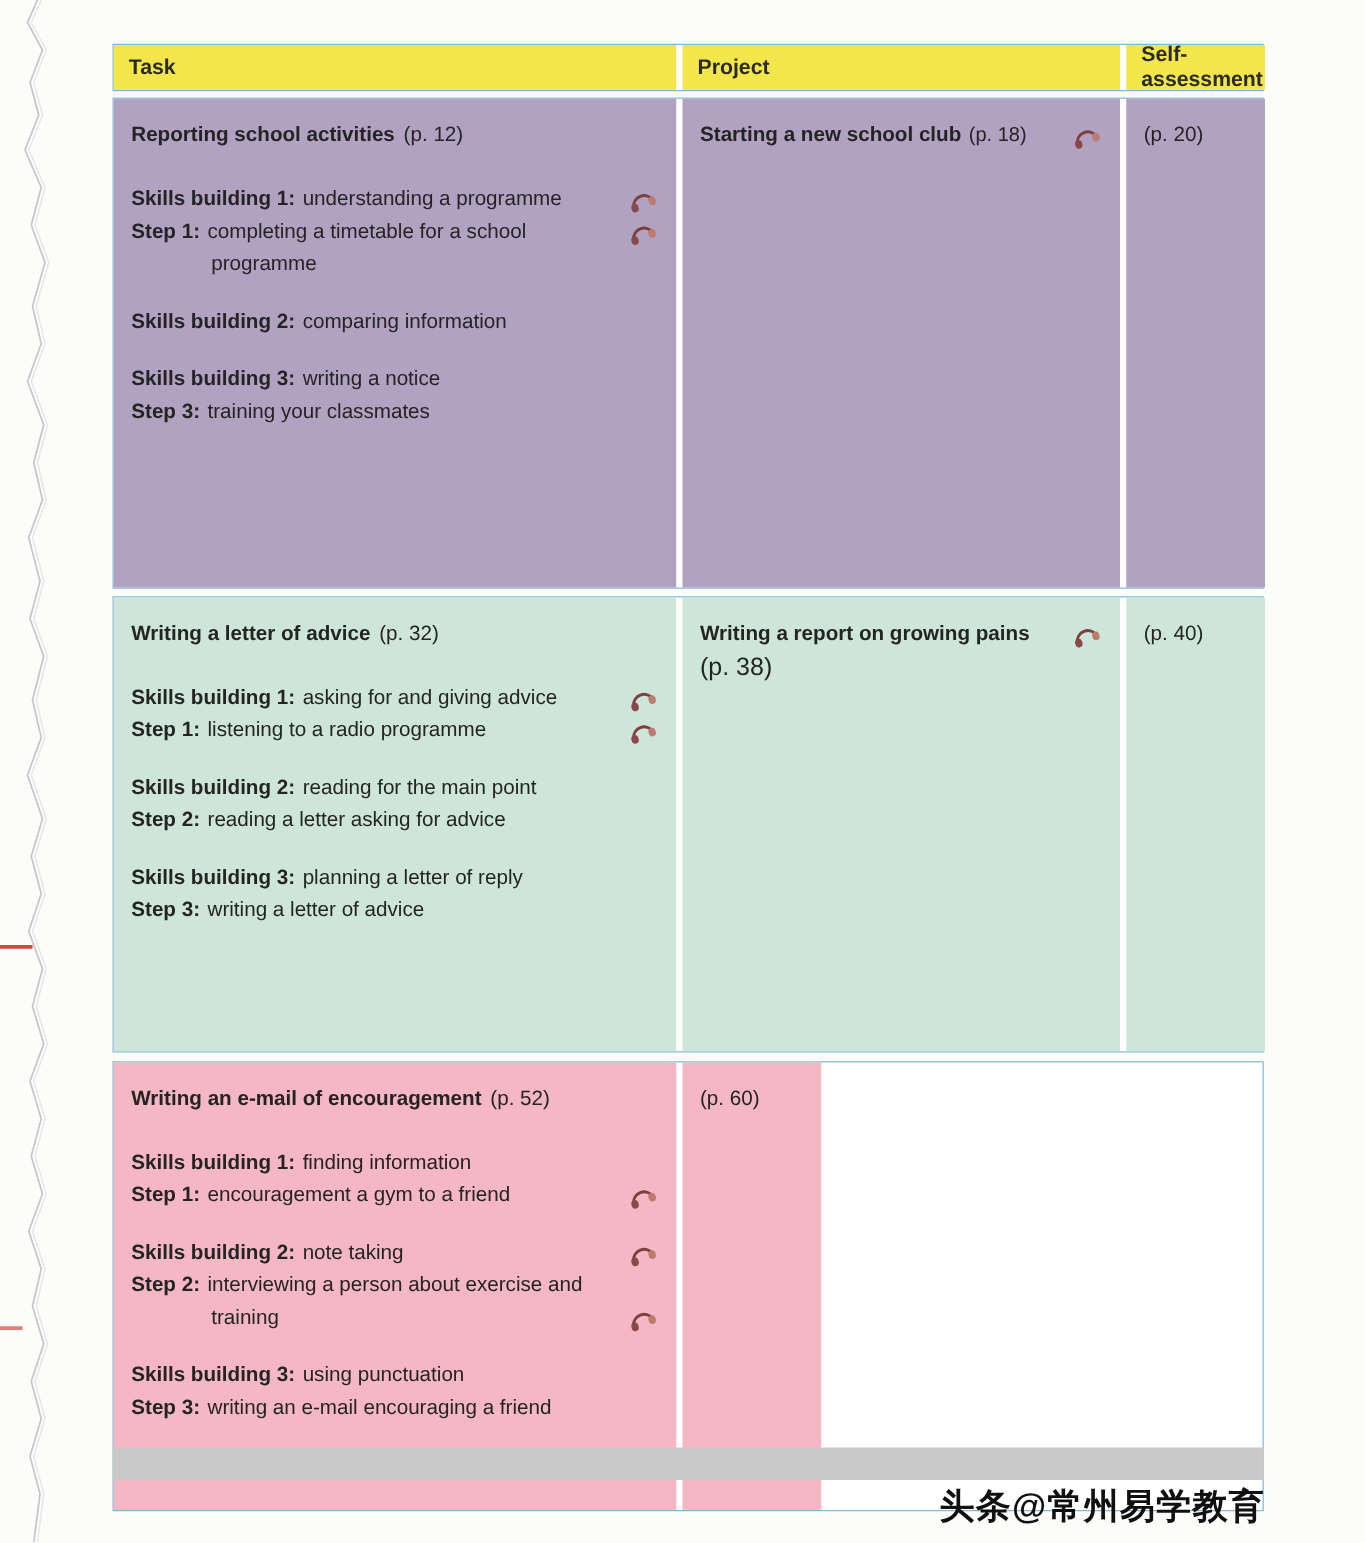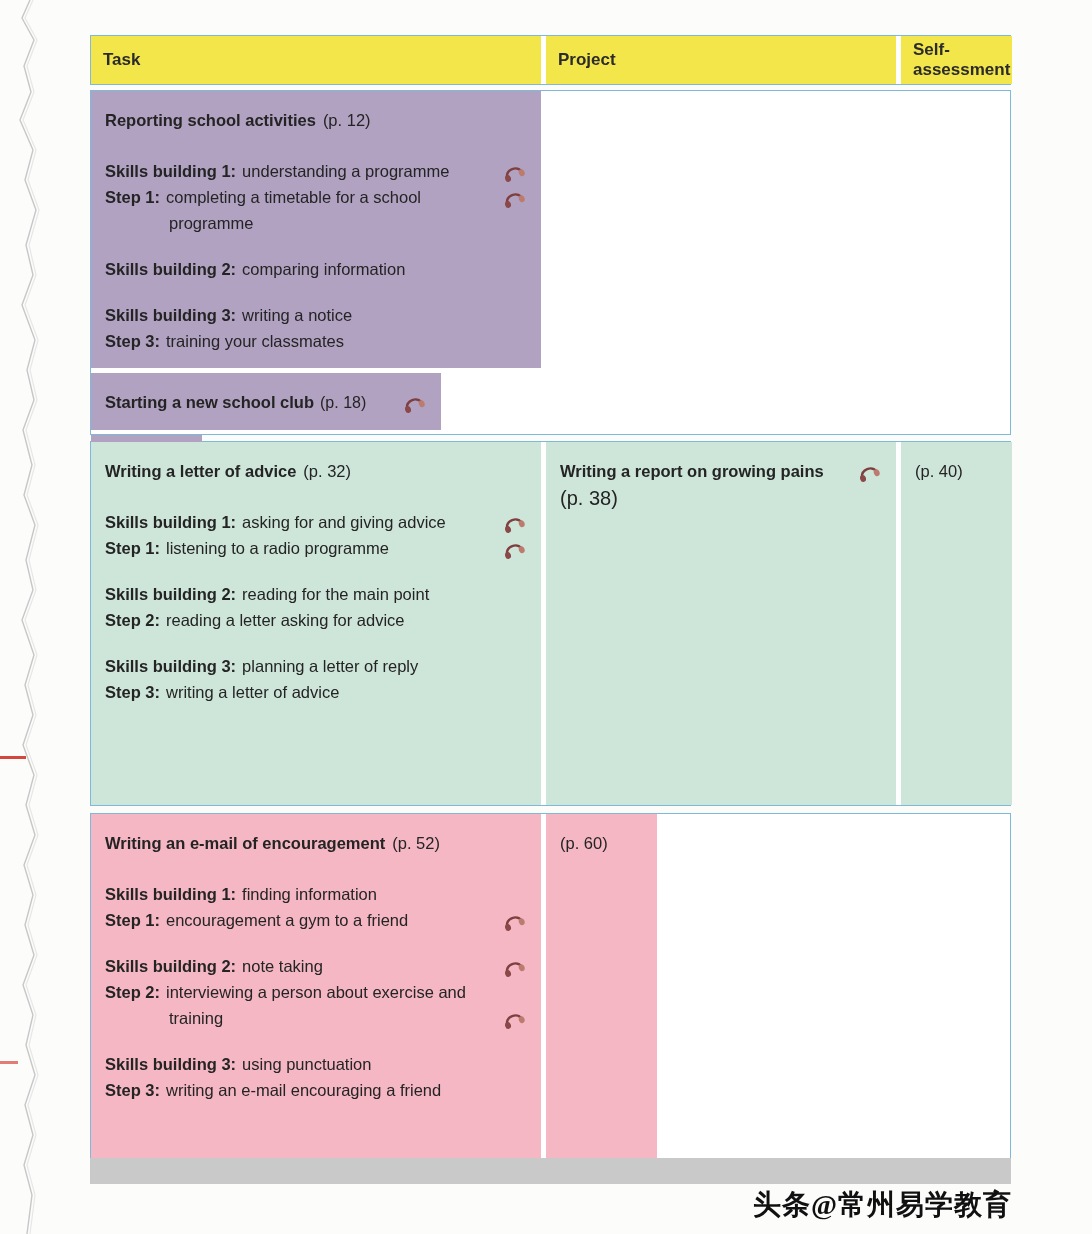--- a/index.html
+++ b/index.html
@@ -17,7 +17,7 @@
   .table { position:absolute; left:90px; top:35px; width:921px; }
 
   .thead, .row { display:flex; gap:5px; background:#ffffff; border:1px solid var(--table-border); }
-  .thead { height:50px; }
+  .thead { height:38px; }
   .th {
     background:var(--header-yellow); display:flex; align-items:center;
     font-weight:bold; font-size:17px; color:#2b2b2b; padding:4px 12px; line-height:20px;

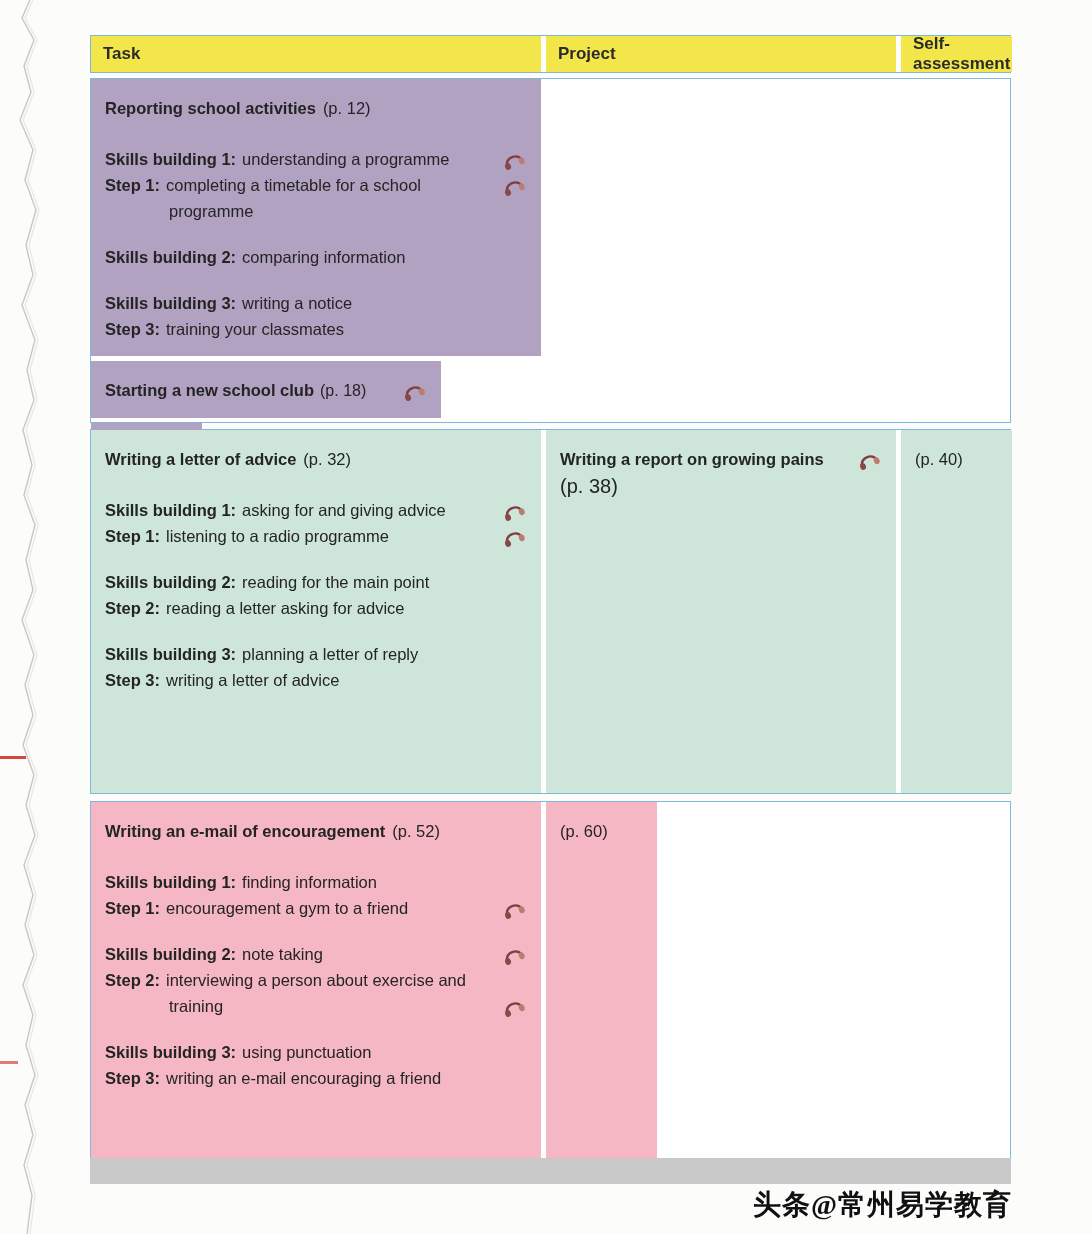--- a/index.html
+++ b/index.html
@@ -27,7 +27,7 @@
   .c3 { width:111px; flex:none; }
 
   .row { margin-top:5px; }
-  .row-0 { height:345px;flex-direction:column; }
+  .row-0 { height:393px; }
   .row-1 { height:365px; margin-top:6px; }
   .row-2 { height:360px; margin-top:7px; }
   .cell { padding:16px 14px 14px 14px; font-size:16.5px; line-height:26px; }

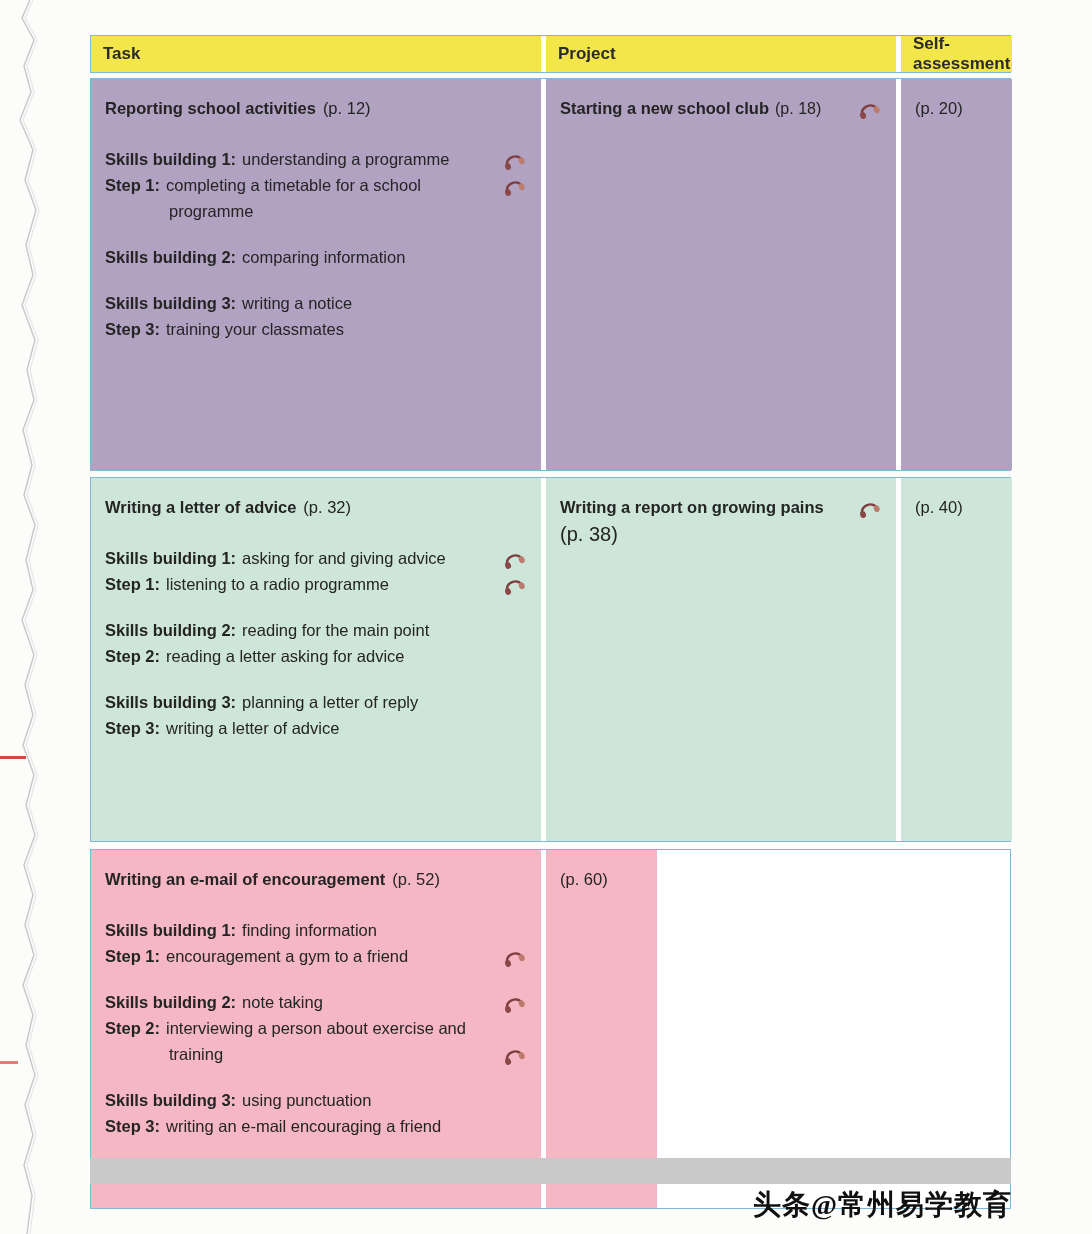--- a/index.html
+++ b/index.html
@@ -55,7 +55,7 @@
   .gray-strip { position:absolute; left:90px; top:1158px; width:921px; height:26px; background:var(--gray-strip); }
   .watermark {
     position:absolute; right:80px; top:1186px;
-    font-size:28px; font-weight:bold; color:var(--watermark-color); letter-spacing:1px;font-family:Liberation Serif, serif;
+    font-size:28px; font-weight:bold; color:var(--watermark-color); letter-spacing:1px;
   }
 </style>
 </head>

